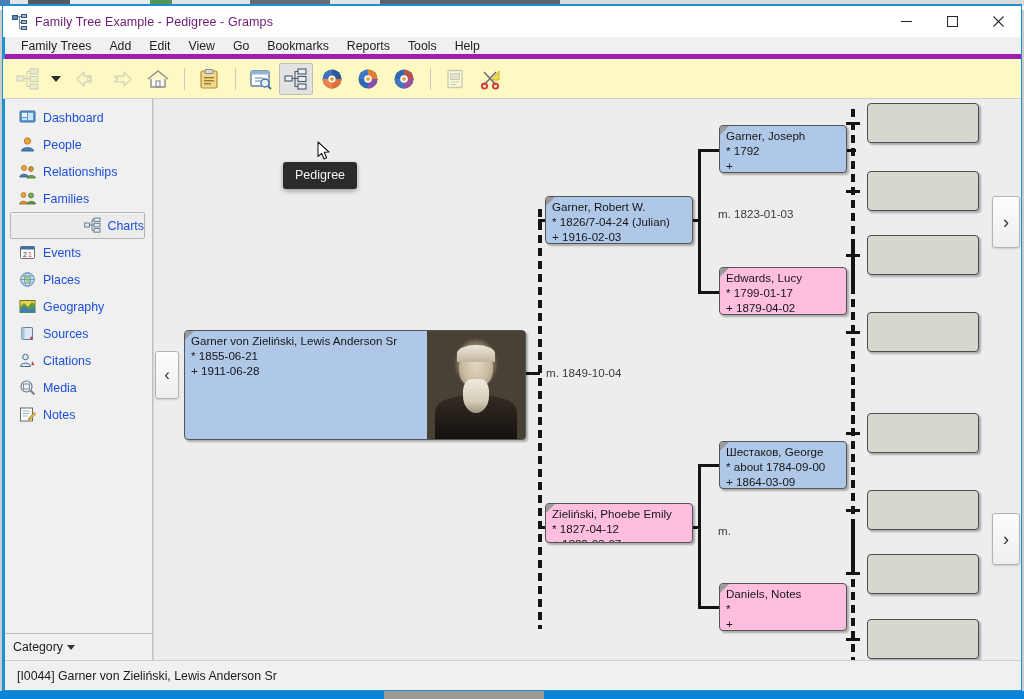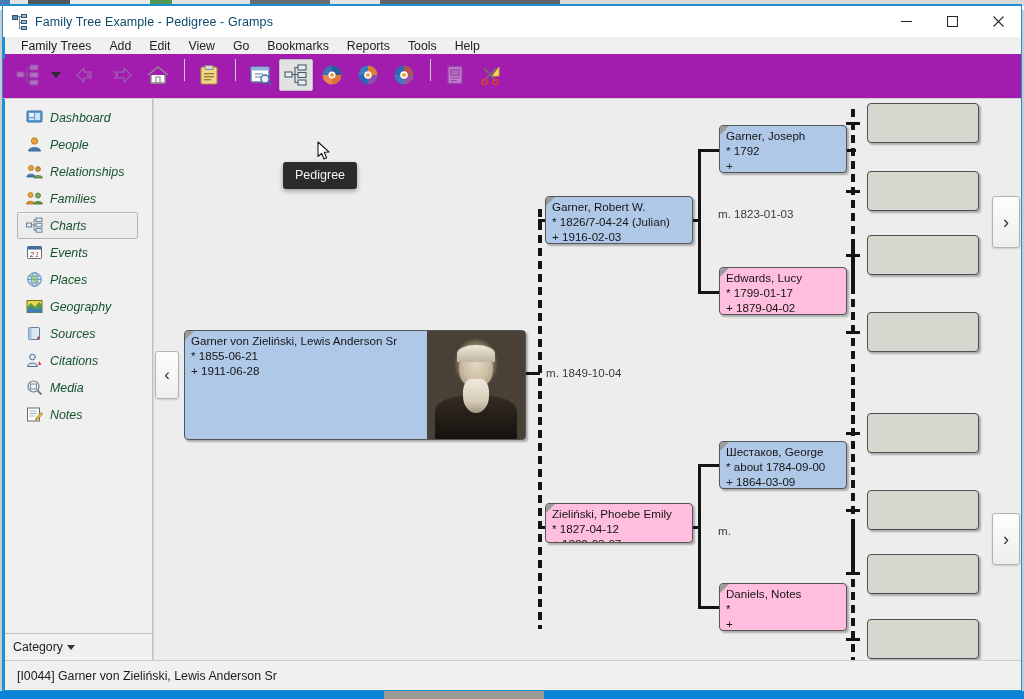--- a/index.html
+++ b/index.html
@@ -75,7 +75,7 @@
   .app-icon .lh3 { left: 7px; top: 14px; width: 2px; height: 1px; }
 
   #title-text {
-    font-size: 12.5px; color: #0c4a6e; letter-spacing: .1px;
+    font-size: 12.5px; color: #701a75; letter-spacing: .1px;
     white-space: nowrap;
   }
   .win-buttons { position: absolute; right: 0; top: 0; display: flex; height: 31px; }

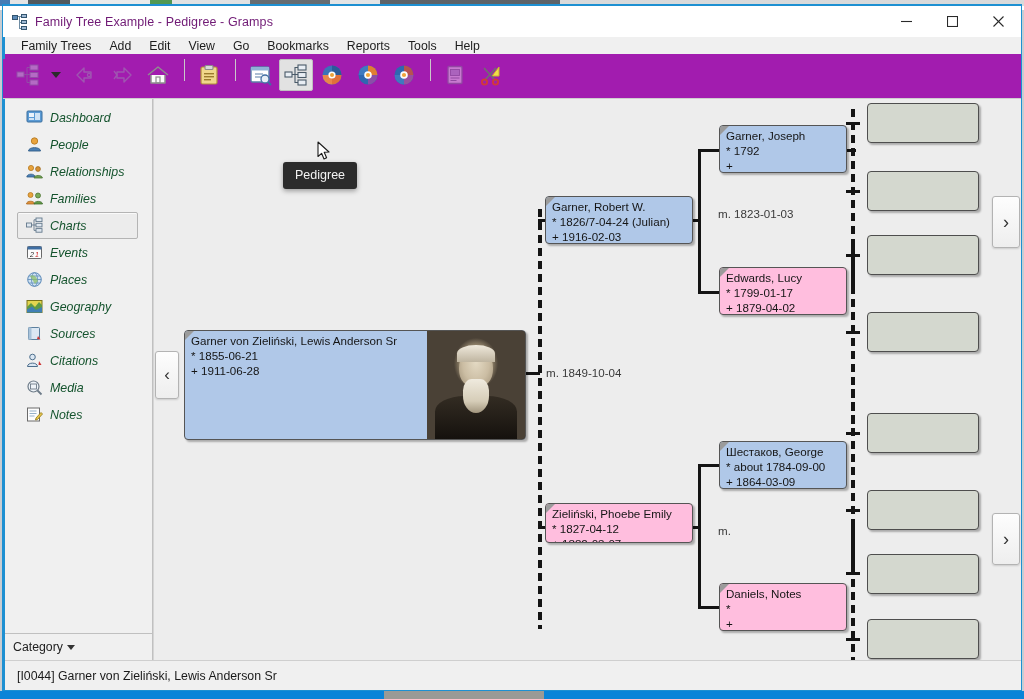--- a/index.html
+++ b/index.html
@@ -172,10 +172,9 @@
     height: 27px;
     display: flex; align-items: center;
     padding-left: 8px;
-    font-size: 12.4px; color: #14532d;
+    font-size: 12.4px; color: #1d4ed8;
     border: 1px solid transparent;
-    margin: 0 14px;
-    font-style: italic;
+    margin: 0 7px;
   }
   .nav-item.selected {
     background: #ececec;

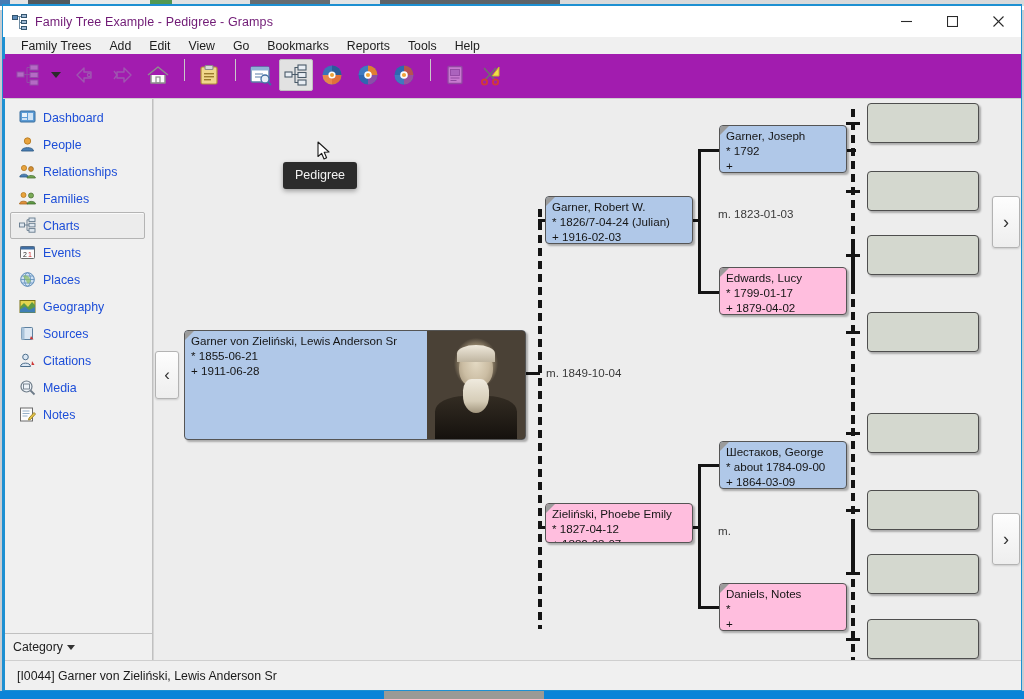--- a/index.html
+++ b/index.html
@@ -103,8 +103,8 @@
   
   #toolbar {
     height: 40px; min-height: 40px;
-    background: #a21caf;
-    display: flex; 
+    background: #fef9c3;
+    display: flex; align-items: center;
     padding-left: 8px;
     border-bottom: 1px solid #cfcfcf;
     position: relative;

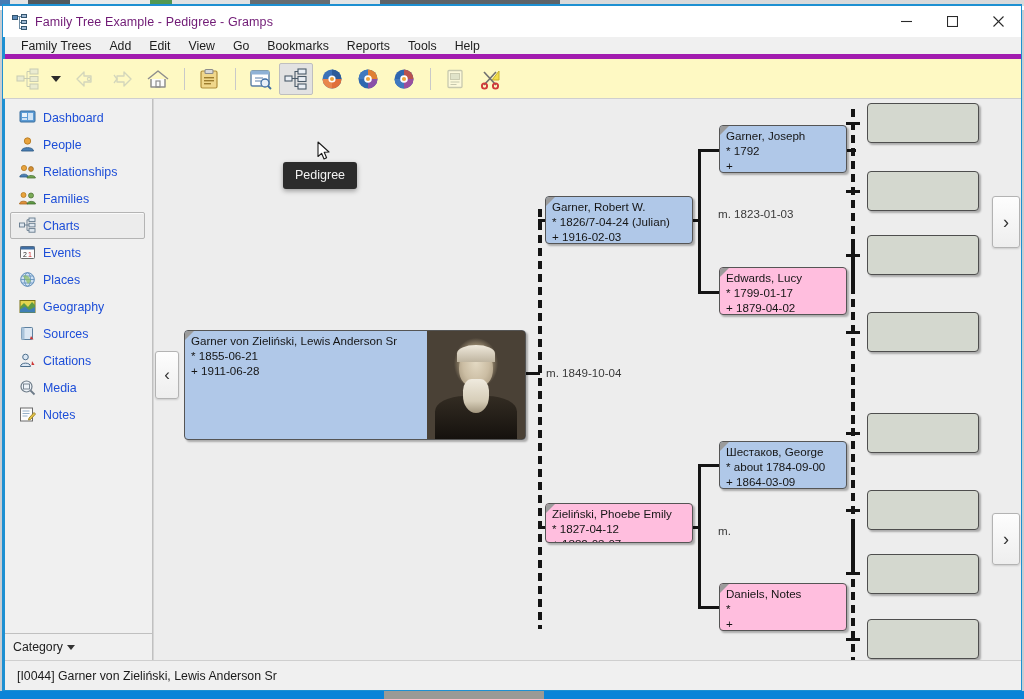--- a/index.html
+++ b/index.html
@@ -181,6 +181,7 @@
     border: 1px solid #b4b4b4;
     border-radius: 2px;
     box-shadow: inset 0 1px 0 #fafafa;
+    justify-content: flex-end;
   }
   .nav-ico {
     width: 17px; height: 17px; margin-right: 7px;

